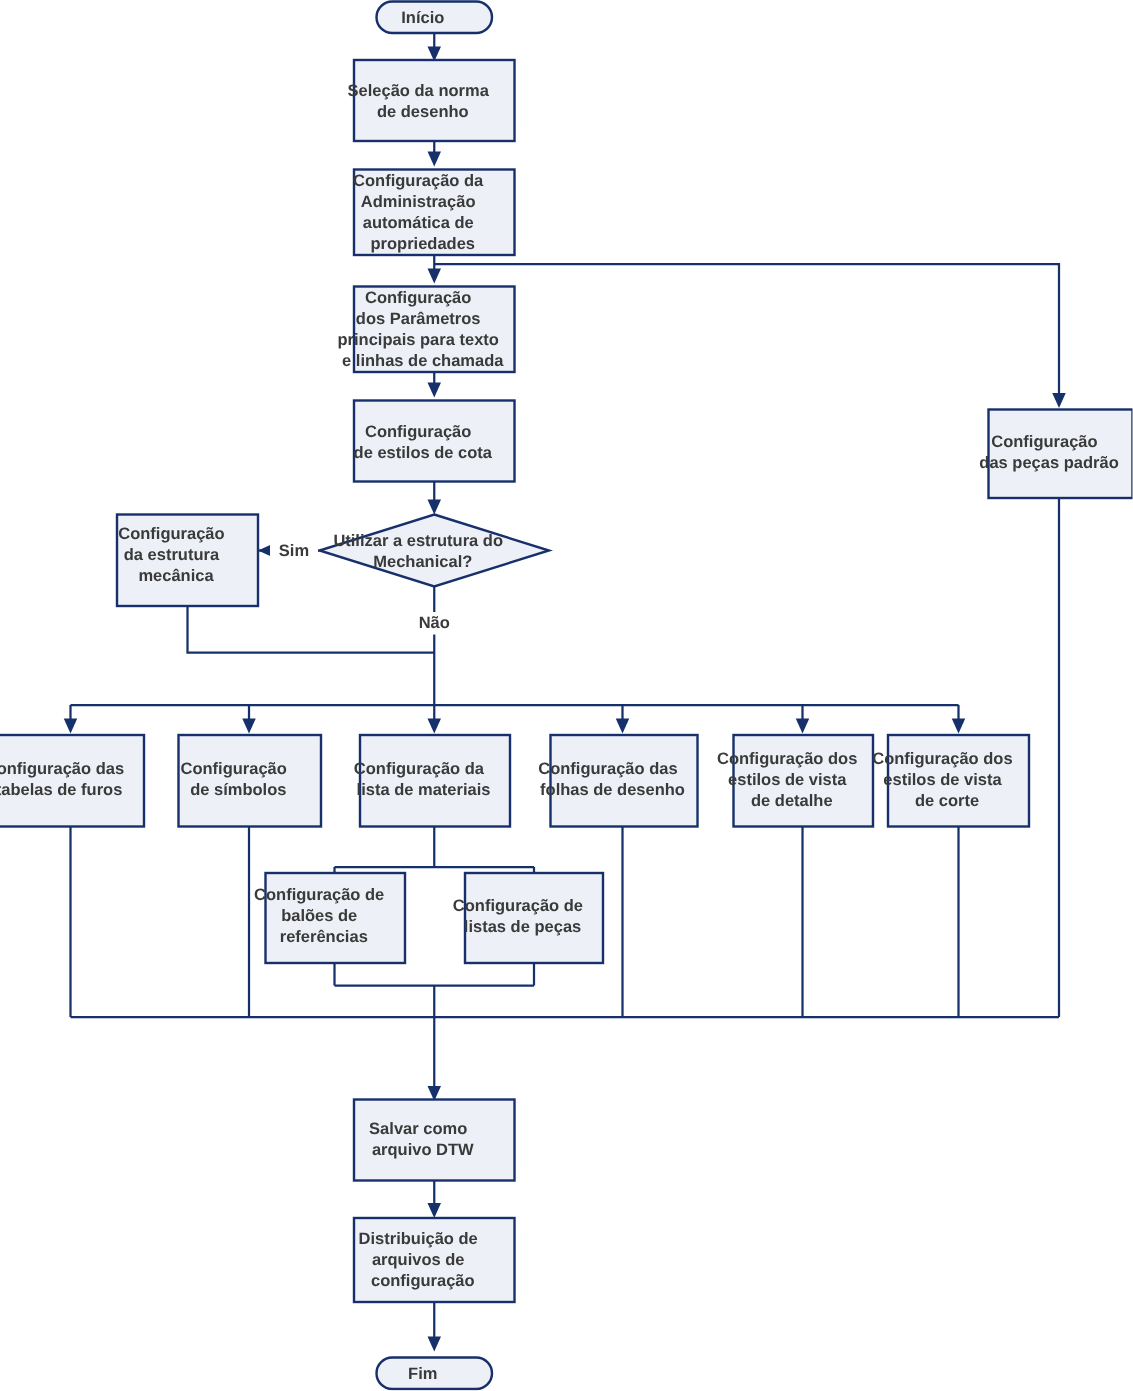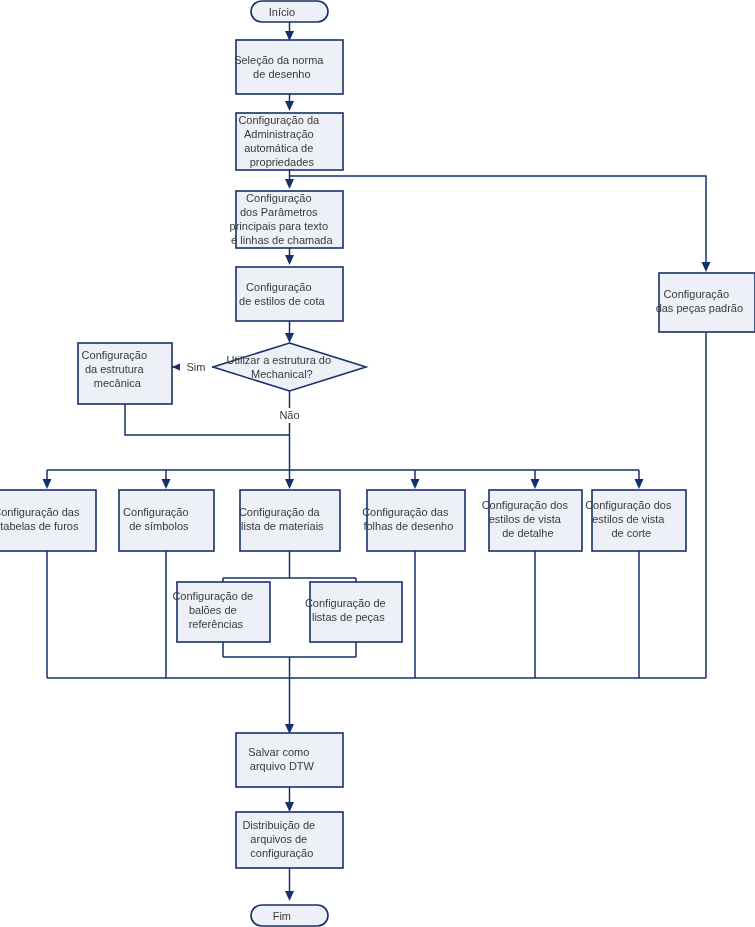--- a/index.html
+++ b/index.html
@@ -17,6 +17,7 @@
     position: relative;
     width: 755px;
     height: 927px;
+    font-weight: bold;
   }
   svg#flow-svg {
     display: block;

